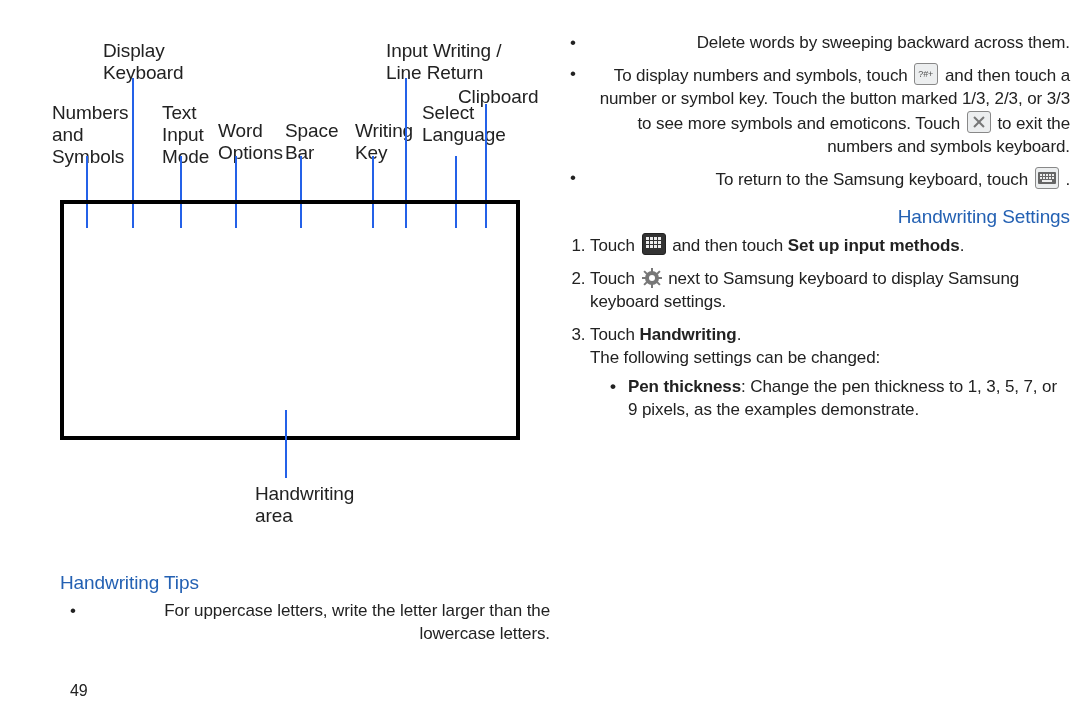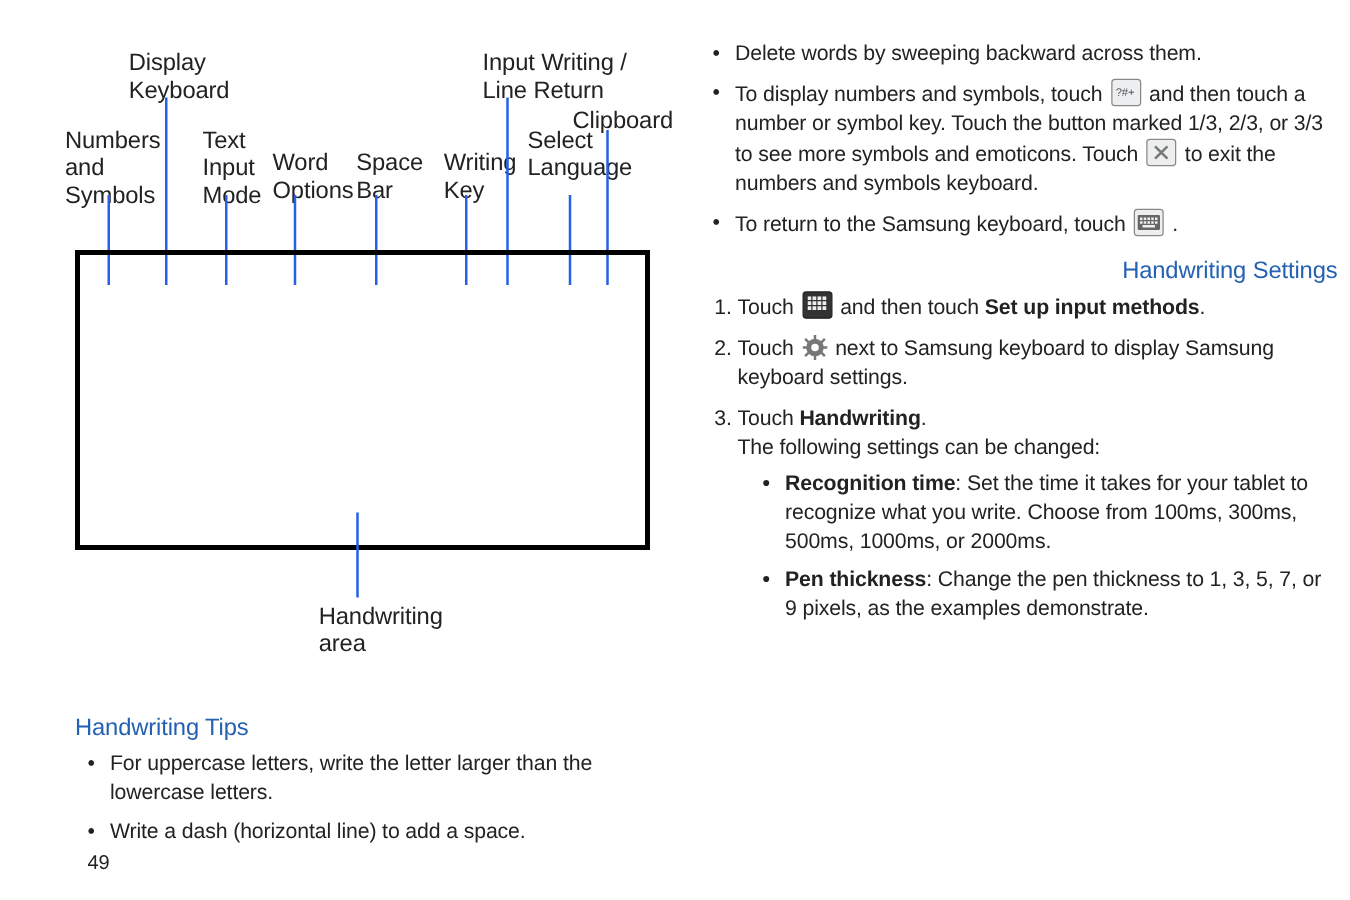--- a/index.html
+++ b/index.html
@@ -32,7 +32,7 @@
     margin: 10px 0 4px 0;
   }
   ul.bullets { margin: 2px 0 0 0; padding-left: 24px; list-style: none;}
-  ul.bullets > li { position: relative; padding-left: 4px; margin-bottom: 8px;}
+  ul.bullets > li { position: relative; padding-left: 4px; margin-bottom: 8px; text-align: right;}
   ul.bullets > li::before {
     content: "•";
     position: absolute; left: -14px; top: 0;

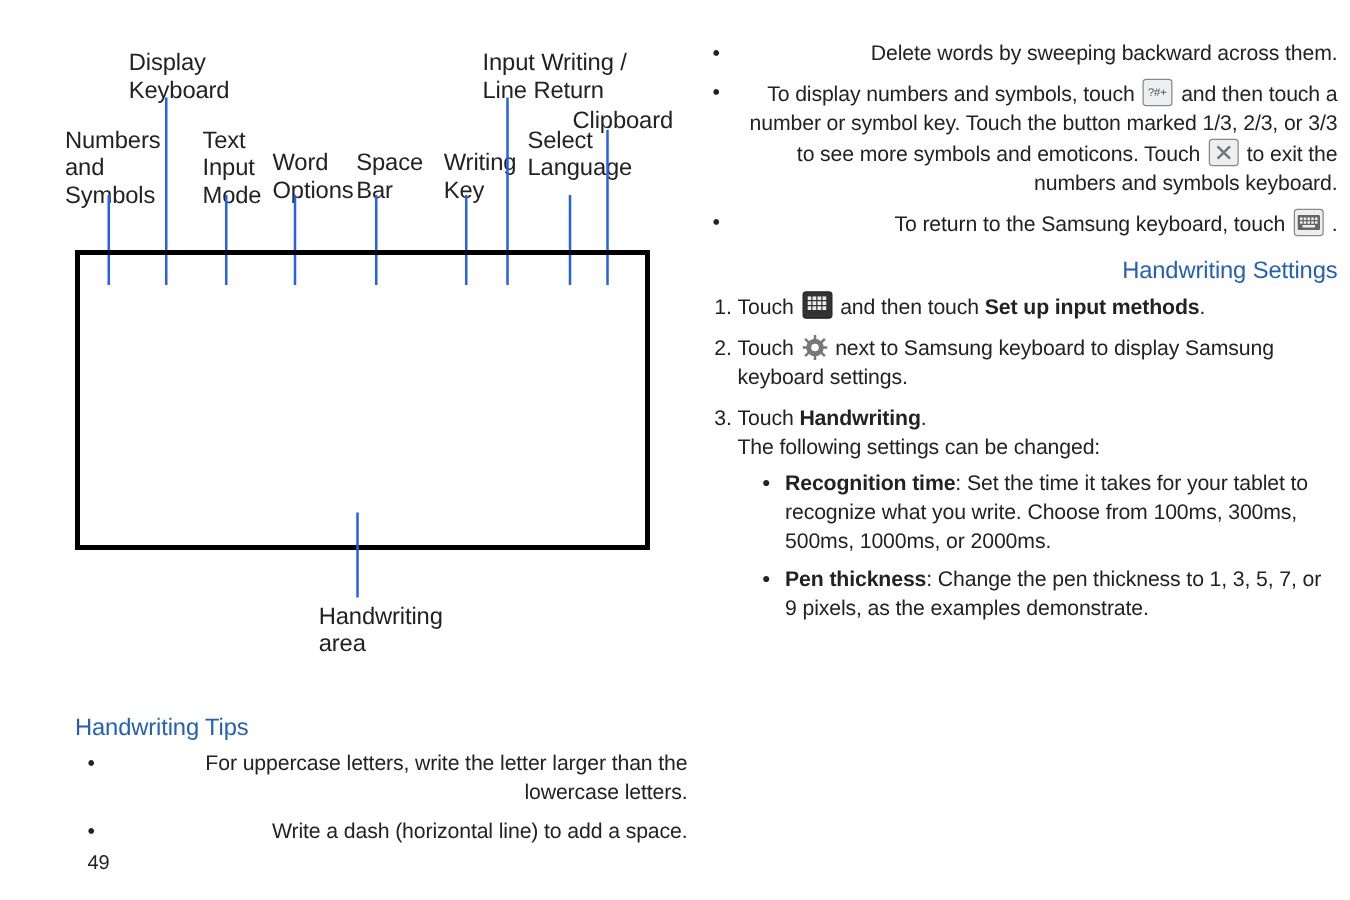--- a/index.html
+++ b/index.html
@@ -251,9 +251,6 @@
         <div>The following settings can be changed:</div>
         <ul class="sub-bullets">
           <li>
-            <span class="b">Recognition time</span><span>: Set the time it takes for your tablet to recognize what you write. Choose from 100ms, 300ms, 500ms, 1000ms, or 2000ms.</span>
-          </li>
-          <li>
             <span class="b">Pen thickness</span><span>: Change the pen thickness to 1, 3, 5, 7, or 9 pixels, as the examples demonstrate.</span>
           </li>
         </ul>

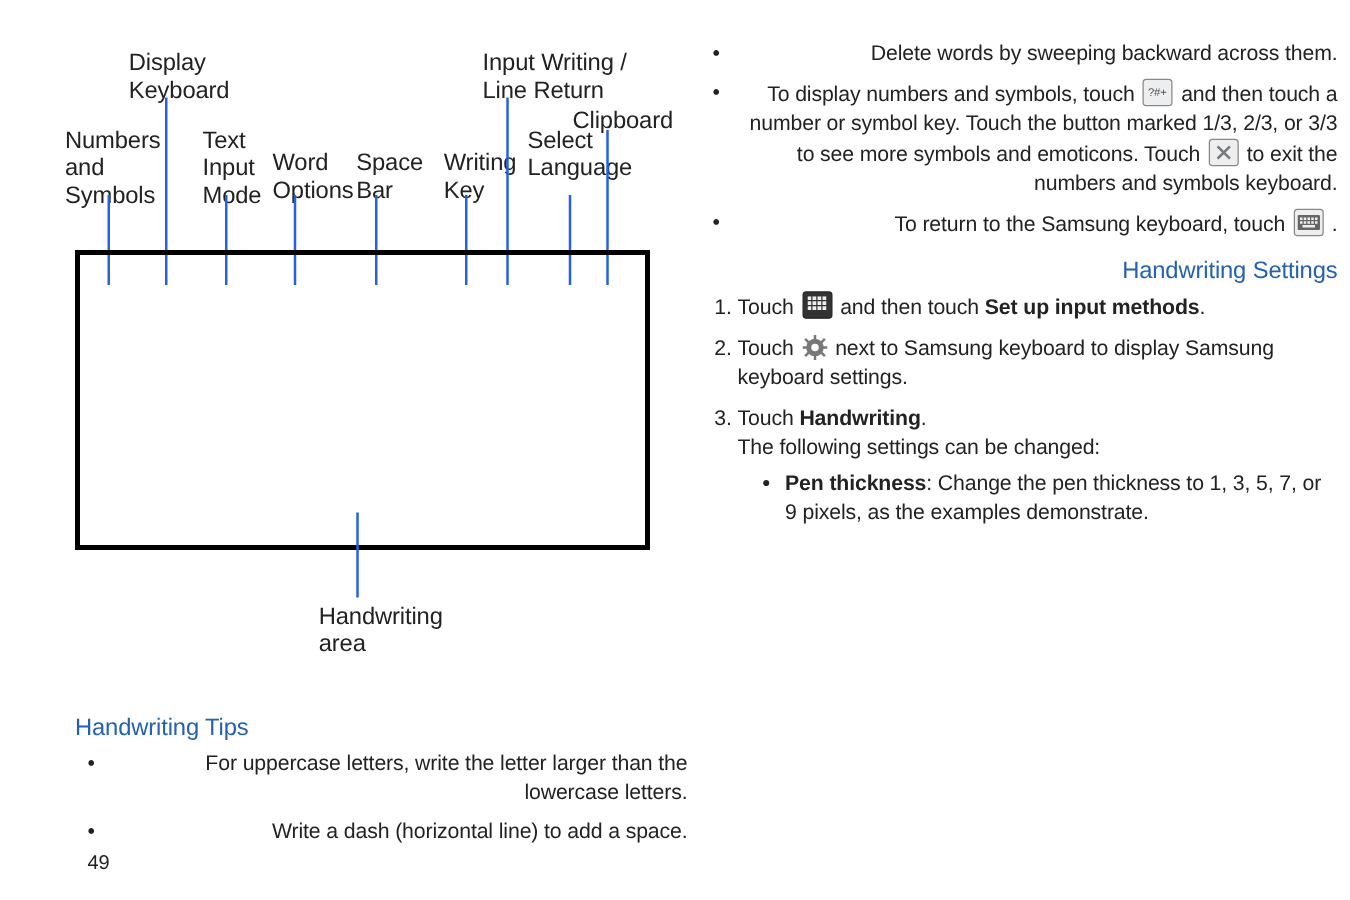--- a/index.html
+++ b/index.html
@@ -166,7 +166,6 @@
       <div class="section-hdr">Handwriting Tips</div>
       <ul class="bullets">
         <li>For uppercase letters, write the letter larger than the lowercase letters.</li>
-        <li>Write a dash (horizontal line) to add a space.</li>
       </ul>
     </div>
   </div>

